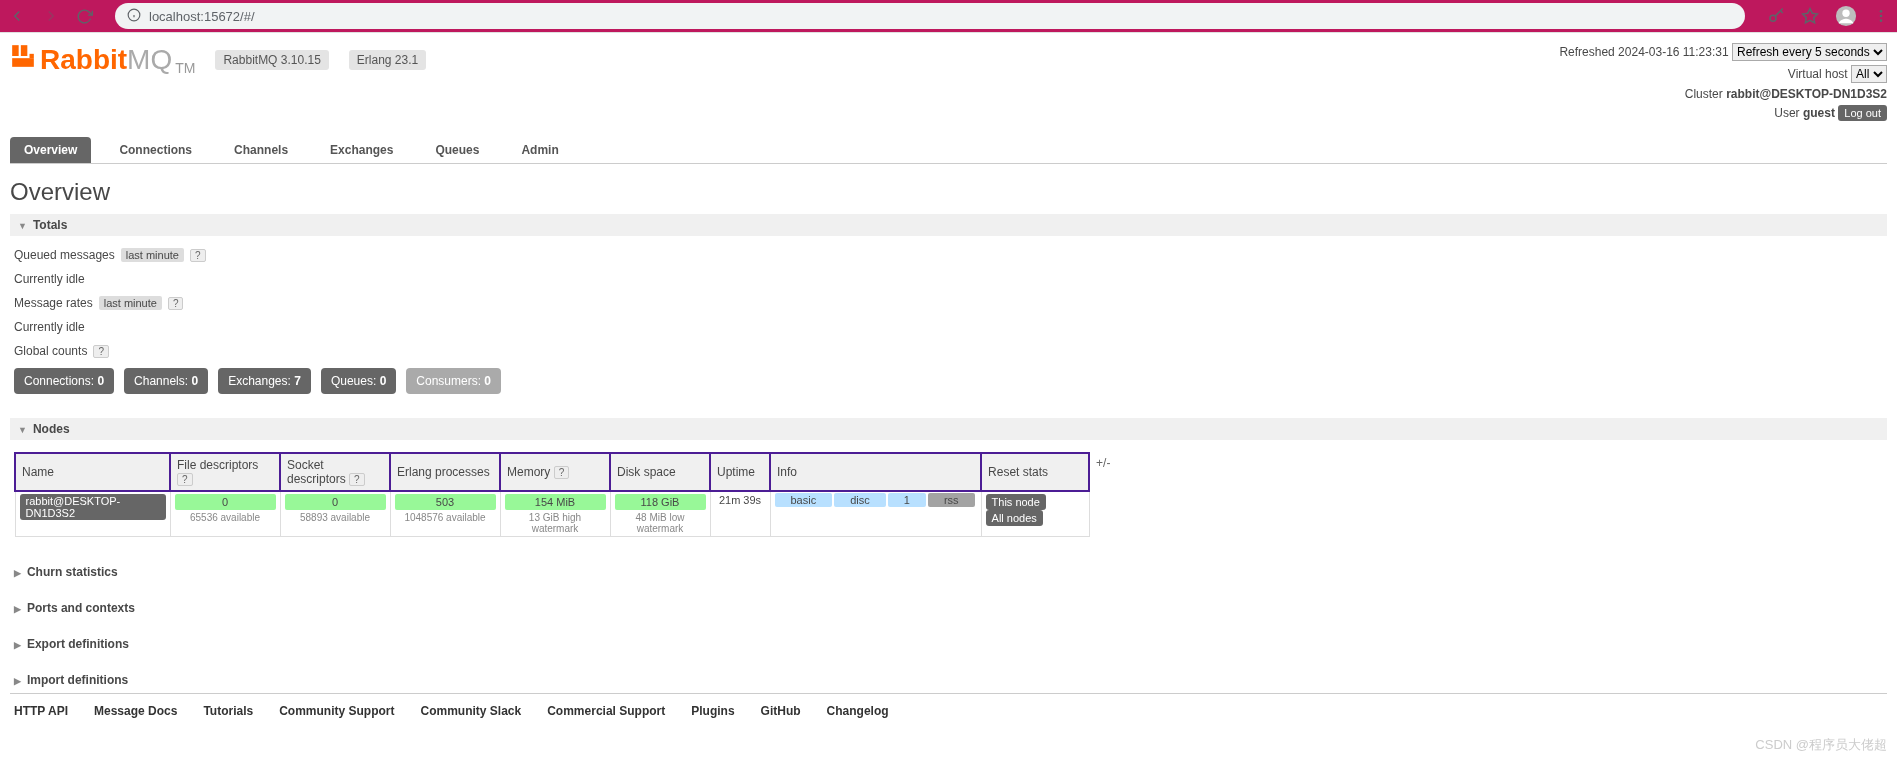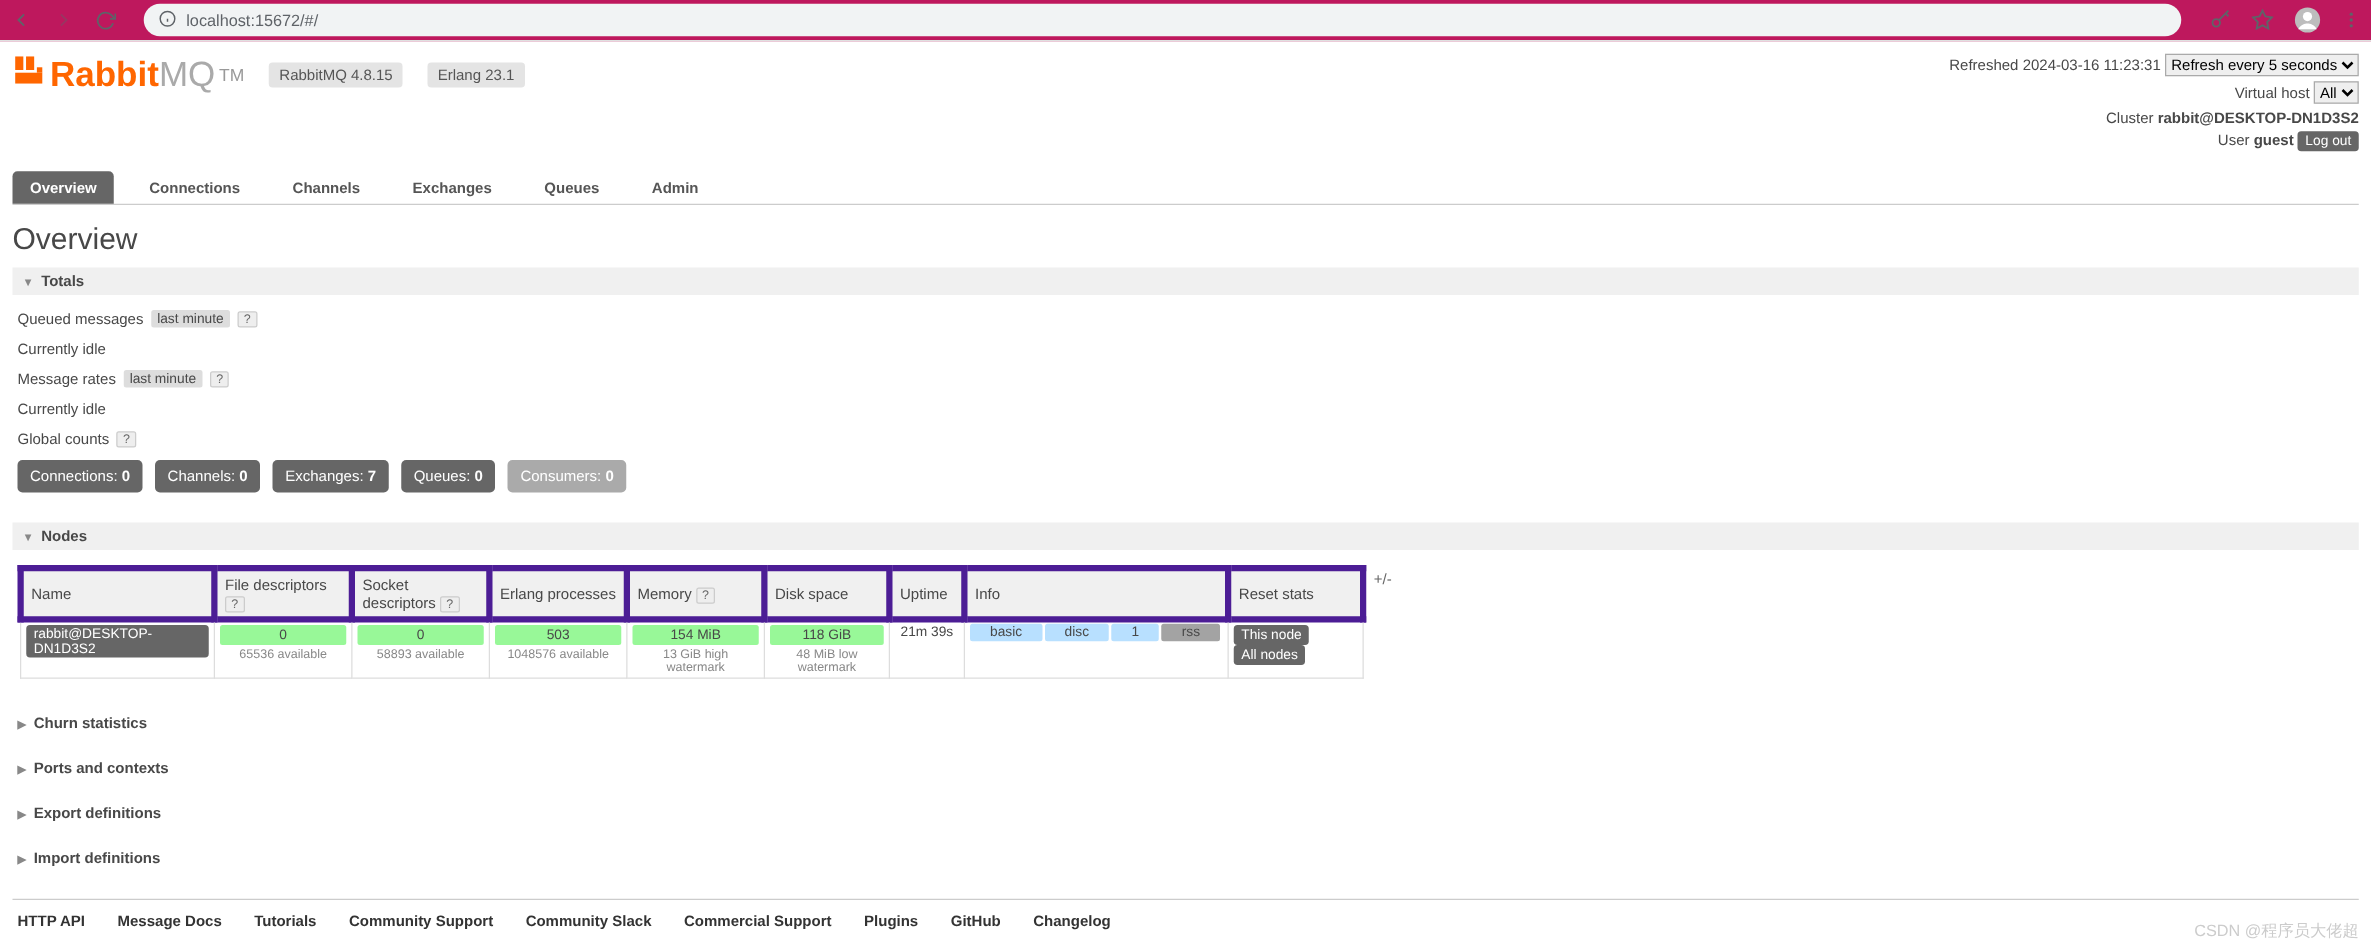--- a/index.html
+++ b/index.html
@@ -17,7 +17,7 @@
 .page { padding: 0 10px; min-width: 1500px; }
 .header-row { display: flex; align-items: flex-start; padding-top: 10px; }
 .logo-area { display: flex; align-items: center; gap: 20px; }
-.logo { font-size: 28px; font-weight: bold; color: #ff6600; display: flex; align-items: center; }
+.logo { font-size: 28px; font-weight: bold; color: #ff6600; display: flex; align-items: flex-end; }
 .logo .icon { margin-right: 4px; }
 .logo .thin { font-weight: normal; color: #aaa; }
 .logo .tm { font-size: 14px; color: #999; margin-left: 3px; font-weight: normal; }

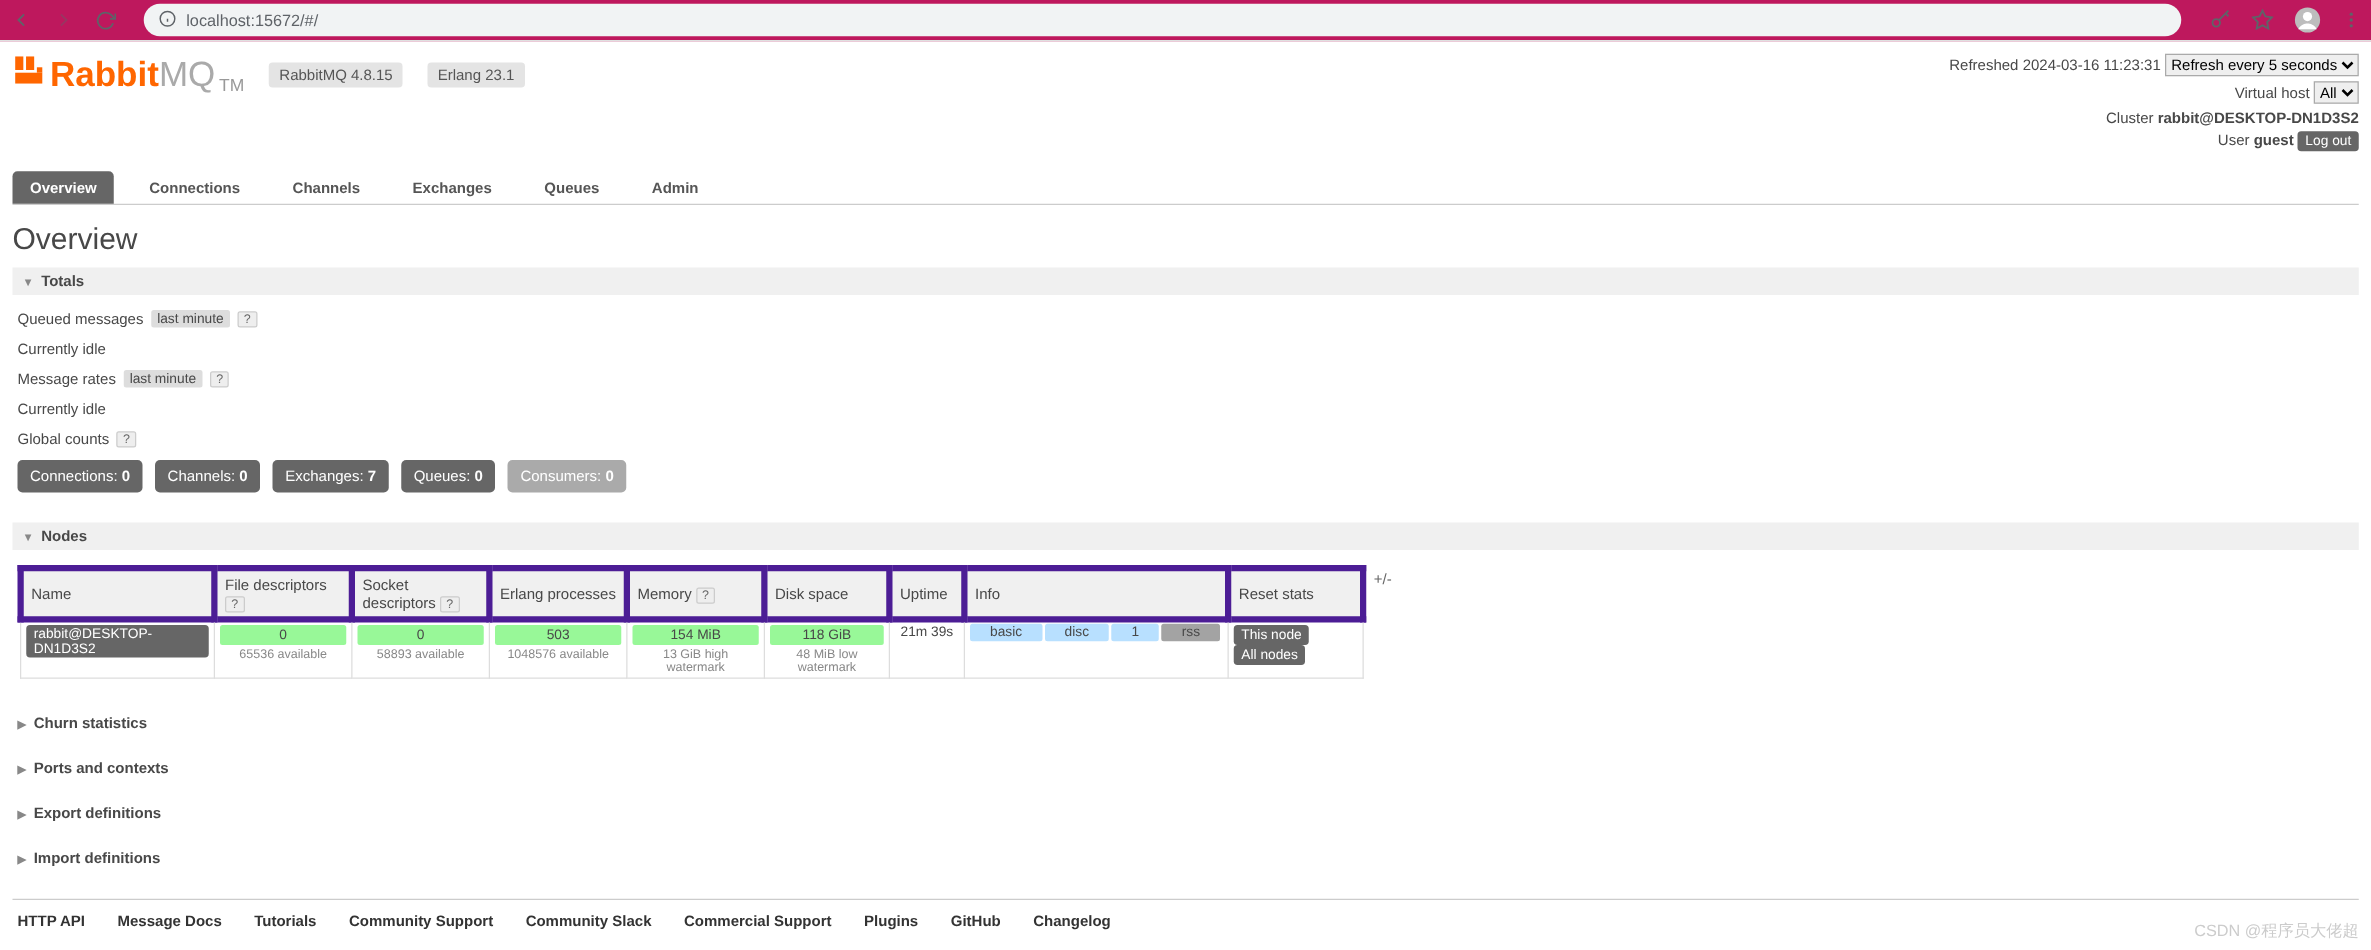--- a/index.html
+++ b/index.html
@@ -147,7 +147,7 @@
           <span class="thin">MQ</span>
           <span class="tm">TM</span>
       </div>
-      <span class="badge-grey">RabbitMQ 4.8.15</span>
+      <span class="badge-grey">RabbitMQ 3.10.15</span>
       <span class="badge-grey">Erlang 23.1</span>
     </div>
     <div class="header-right">

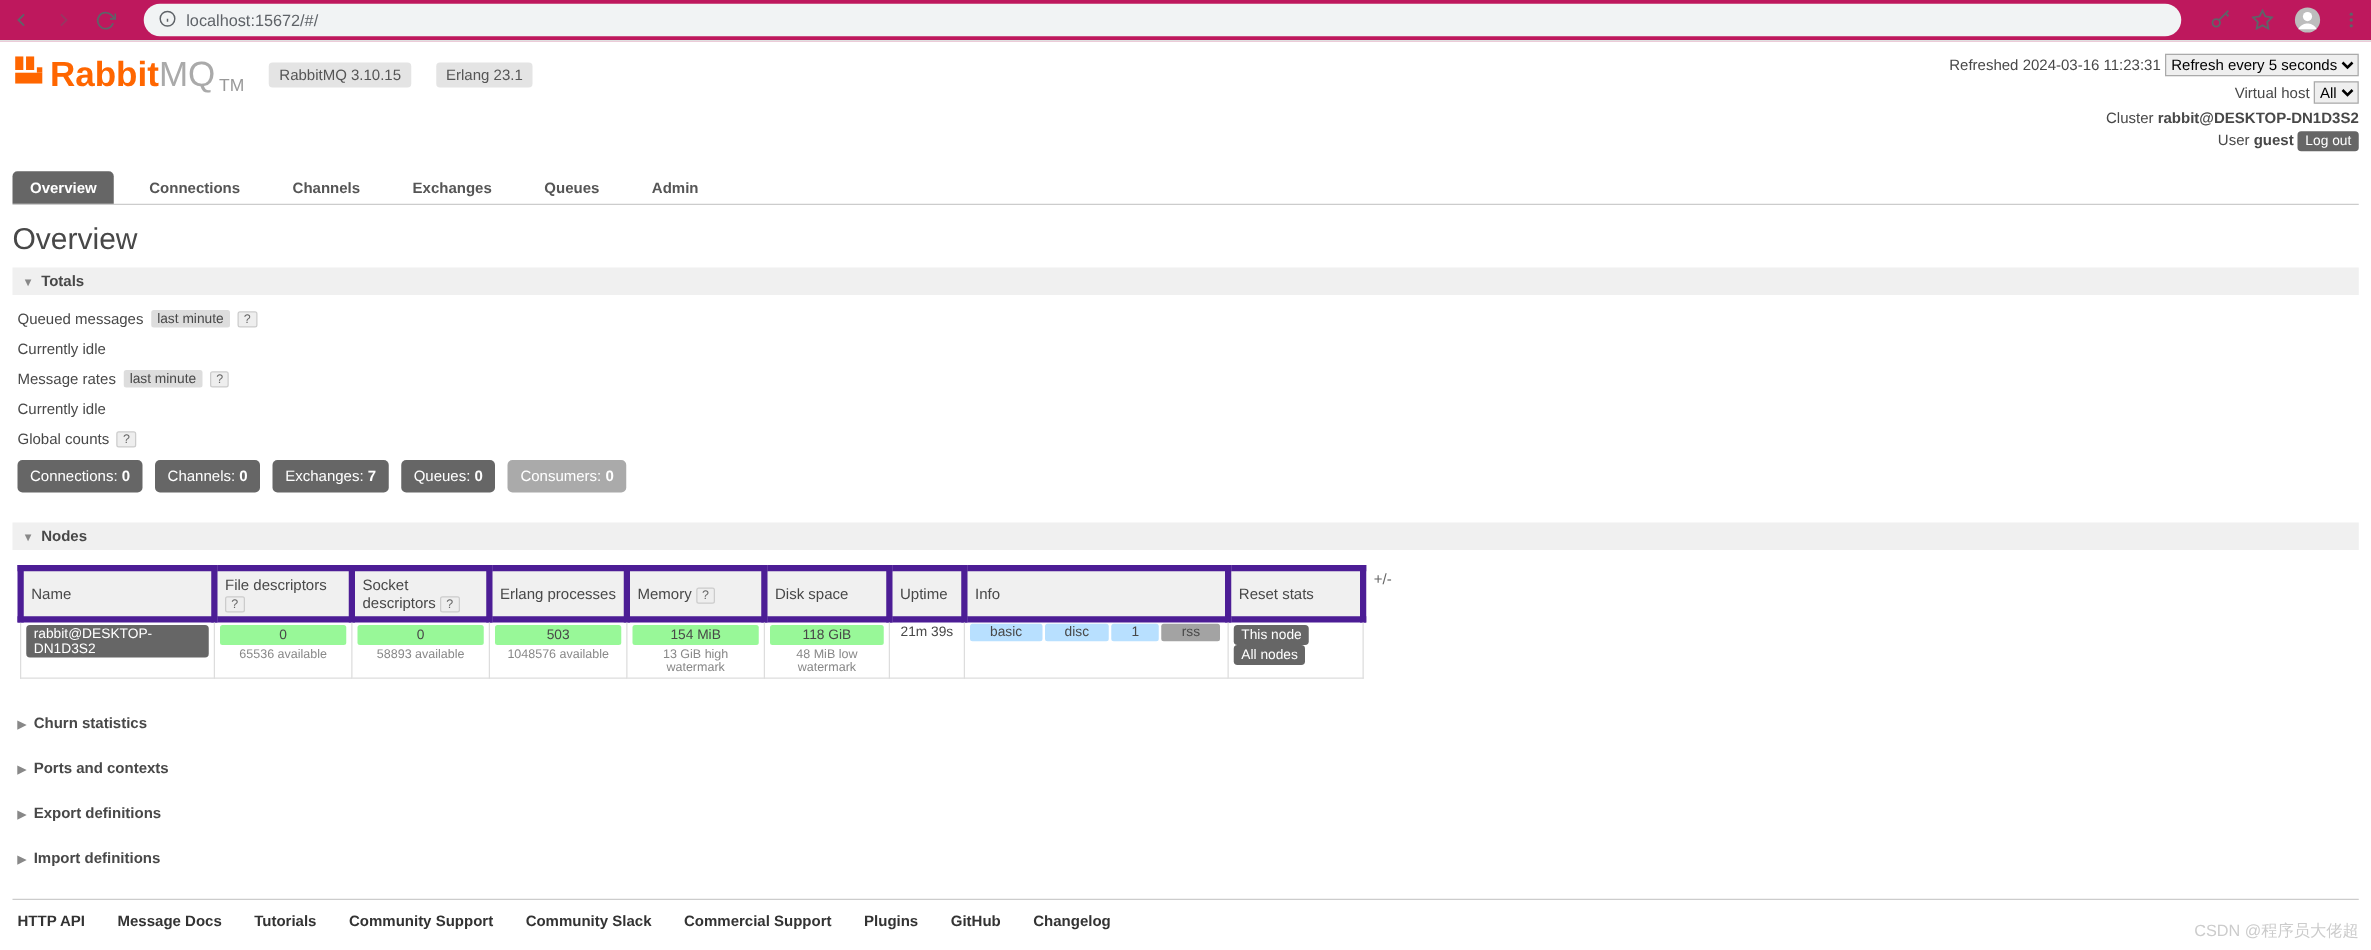--- a/index.html
+++ b/index.html
@@ -53,7 +53,7 @@
 
 .nodes-wrap { display: flex; align-items: flex-start; gap: 6px; }
 table.nodes { border-collapse: collapse; }
-table.nodes th { background: #f0f0f0; border: 5px solid #4c1d95; padding: 4px 6px; text-align: left; font-weight: normal; font-size: 12px; color: #484848; }
+table.nodes th { background: #f0f0f0; border: 2px solid #4c1d95; padding: 4px 6px; text-align: left; font-weight: normal; font-size: 12px; color: #484848; }
 table.nodes td { border: 1px solid #ddd; padding: 2px 4px; text-align: center; vertical-align: top; font-size: 11px; }
 .node-name { background: #666; color: #fff; padding: 1px 6px; border-radius: 3px; display: inline-block; font-size: 11px; }
 .green-cell { background: #98f898; padding: 2px 0; border-radius: 2px; font-size: 11px; }

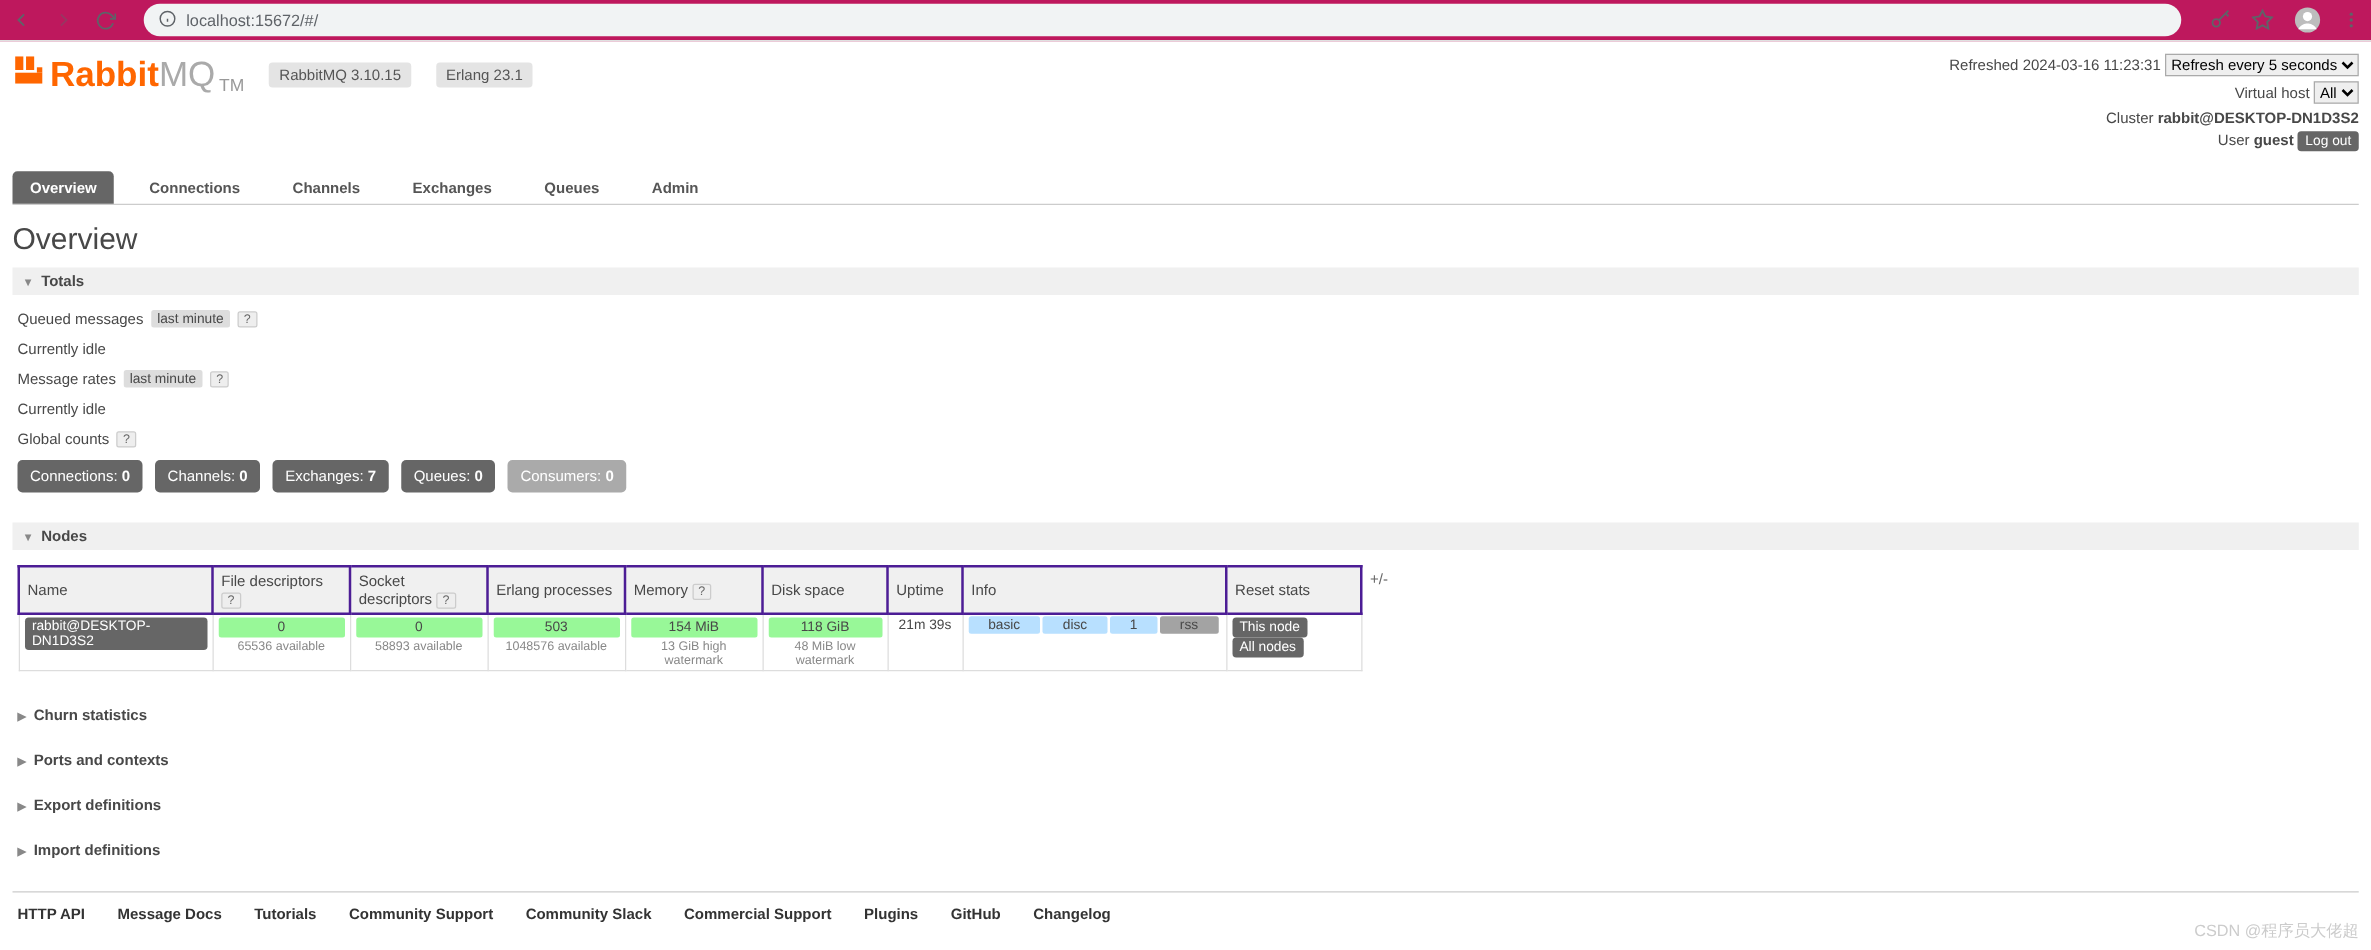--- a/index.html
+++ b/index.html
@@ -67,7 +67,7 @@
 .collapsed-section { padding: 6px 4px; font-weight: bold; color: #484848; cursor: pointer; display: flex; align-items: center; gap: 6px; margin-top: 10px; }
 
 
-.footer { border-top: 1px solid #ccc; margin-top: 20px; padding: 10px 4px; display: flex; gap: 26px; text-align: center; }
+.footer { border-top: 1px solid #ccc; padding: 10px 4px; display: flex; gap: 26px; text-align: center; }
 .footer a { color: #333; font-weight: bold; font-size: 12px; text-decoration: none; cursor: pointer; }
 
 .watermark { position: fixed; bottom: 6px; right: 10px; color: #ccc; font-size: 13px; margin-top: 26px; }

